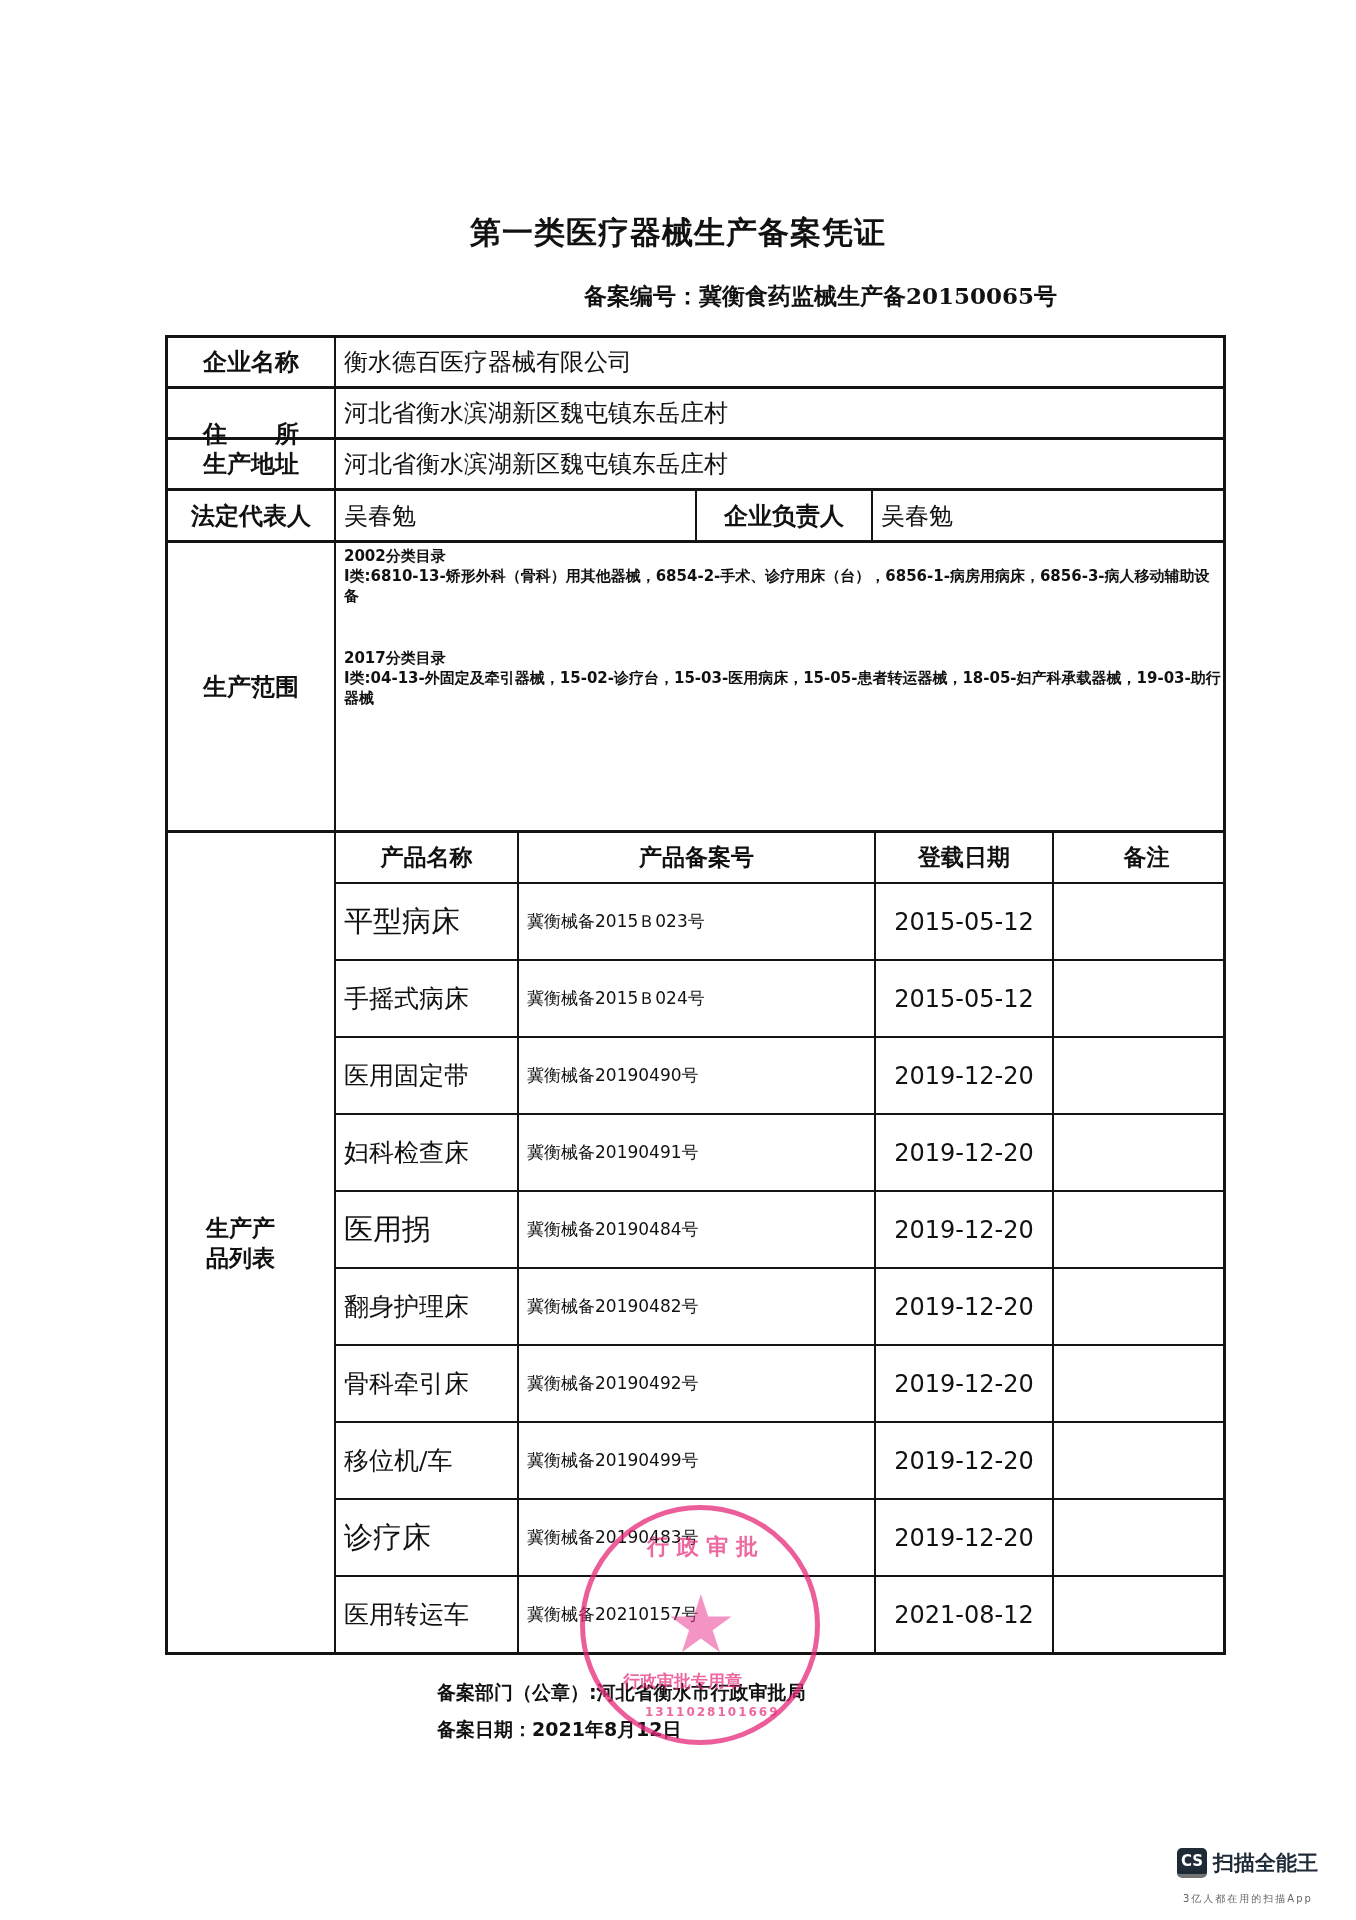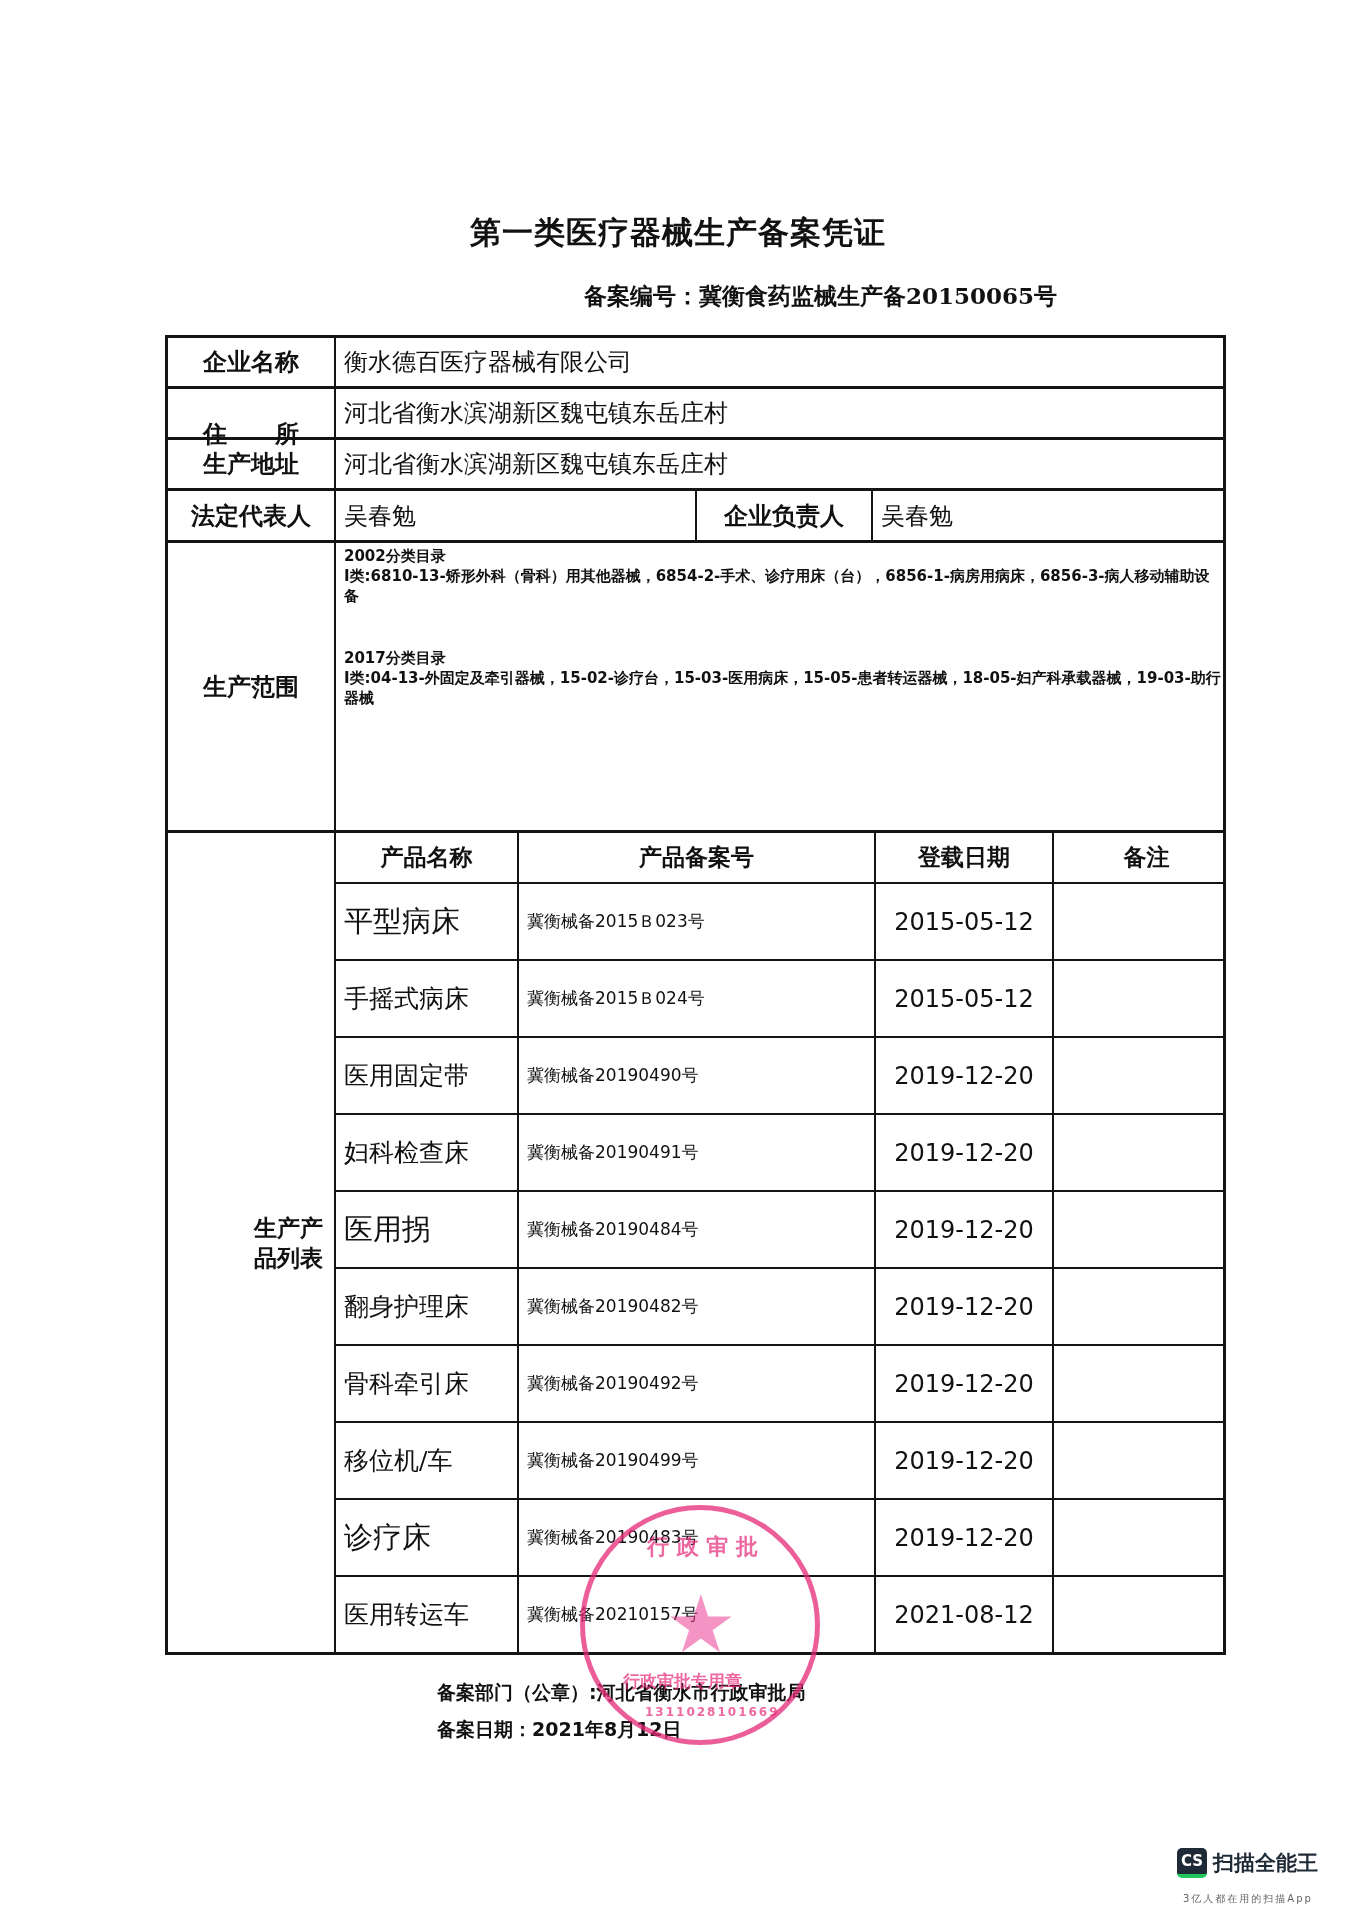--- a/index.html
+++ b/index.html
@@ -89,7 +89,7 @@
   <p>Ⅰ类:04-13-外固定及牵引器械，15-02-诊疗台，15-03-医用病床，15-05-患者转运器械，18-05-妇产科承载器械，19-03-助行器械</p>
 </div>
 
-<div class="cell-label" style="left:168px;top:833px;width:166px;height:819px;font-family:'DejaVu Sans',sans-serif;font-size:23px;text-align:right;line-height:30px;padding:0 38px;box-sizing:border-box;margin-left:27px;">生产产品列表</div>
+<div class="cell-label" style="left:168px;top:833px;width:166px;height:819px;font-family:'DejaVu Sans',sans-serif;font-size:23px;text-align:left;line-height:30px;padding:0 38px;box-sizing:border-box;">生产产品列表</div>
 
 <div class="th" style="left:336px;top:833px;width:181px;height:49px;">产品名称</div>
 <div class="th" style="left:519px;top:833px;width:355px;height:49px;text-align:center;">产品备案号</div>

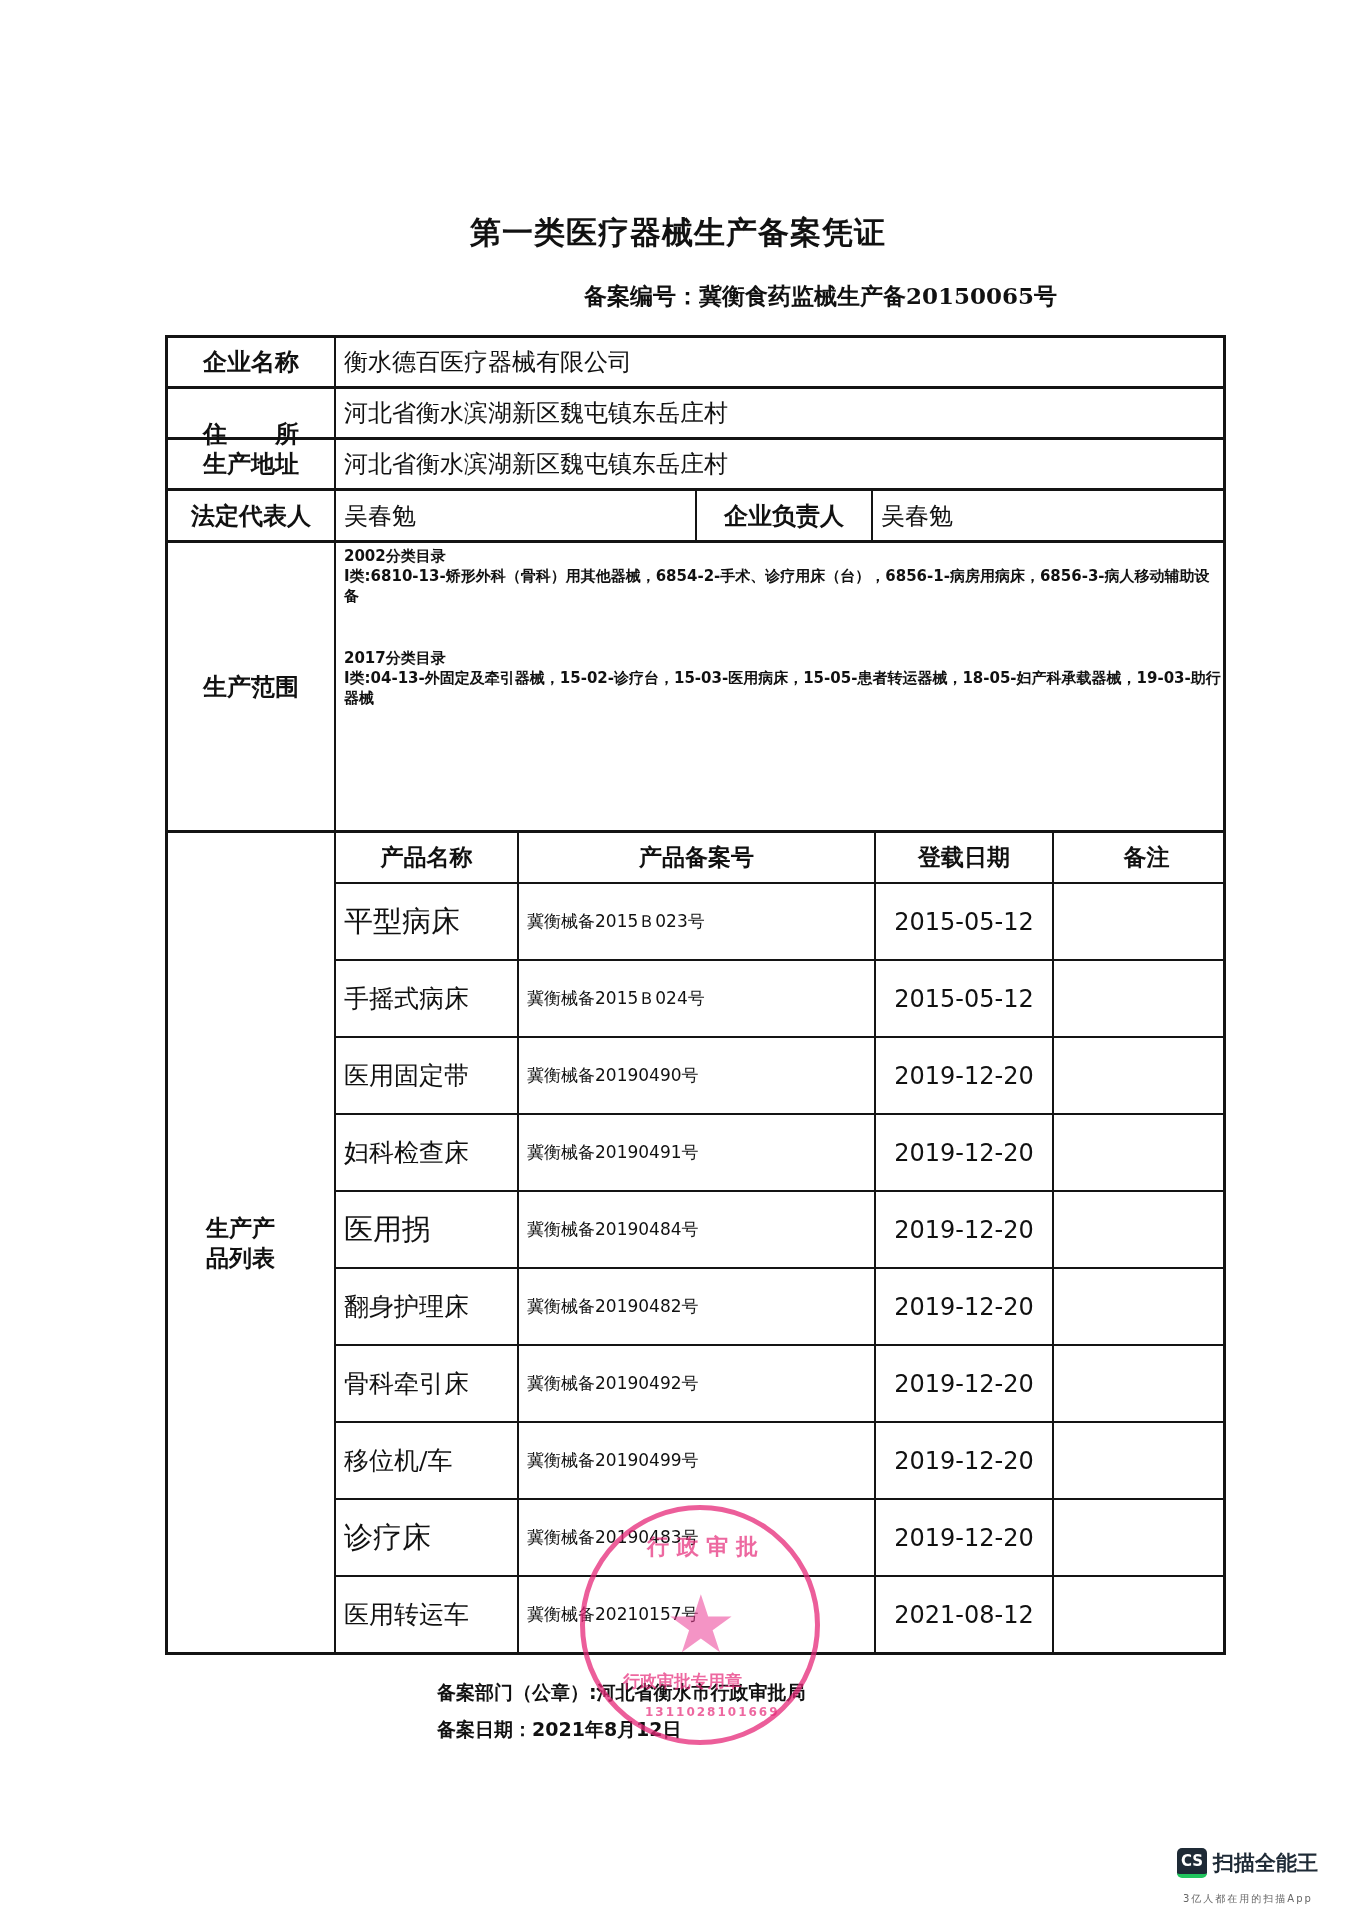--- a/index.html
+++ b/index.html
@@ -24,7 +24,7 @@
   .seal-star { position:absolute; left:80px; top:75px; font-size:80px; color:rgba(235,60,150,0.55); line-height:1; }
   .seal-text { position:absolute; color:rgba(230,40,120,0.7); font-size:22px; font-family:"DejaVu Sans",sans-serif; font-weight:bold; }
   .logo { position:absolute; left:1177px; top:1848px; display:flex; align-items:center; gap:6px; }
-  .logo-badge { width:30px; height:30px; background:#1e2a36; border-radius:5px; color:#fff; font-family:"DejaVu Sans",sans-serif; font-weight:bold; font-size:15px; display:flex; align-items:center; justify-content:center; border-bottom:4px solid #22c55e; box-sizing:border-box; }
+  .logo-badge { width:30px; height:30px; background:#1e2a36; border-radius:5px; color:#fff; font-family:"DejaVu Sans",sans-serif; font-weight:bold; font-size:15px; display:flex; align-items:center; justify-content:center; border-bottom:4px solid #737373; box-sizing:border-box; }
   .logo-name { font-family:"DejaVu Sans",sans-serif; font-size:21px; font-weight:bold; color:#1e2a36; }
   .logo-tag { position:absolute; left:1183px; top:1892px; font-family:"DejaVu Sans",sans-serif; font-size:10px; color:#666; letter-spacing:2px; }
 </style>

